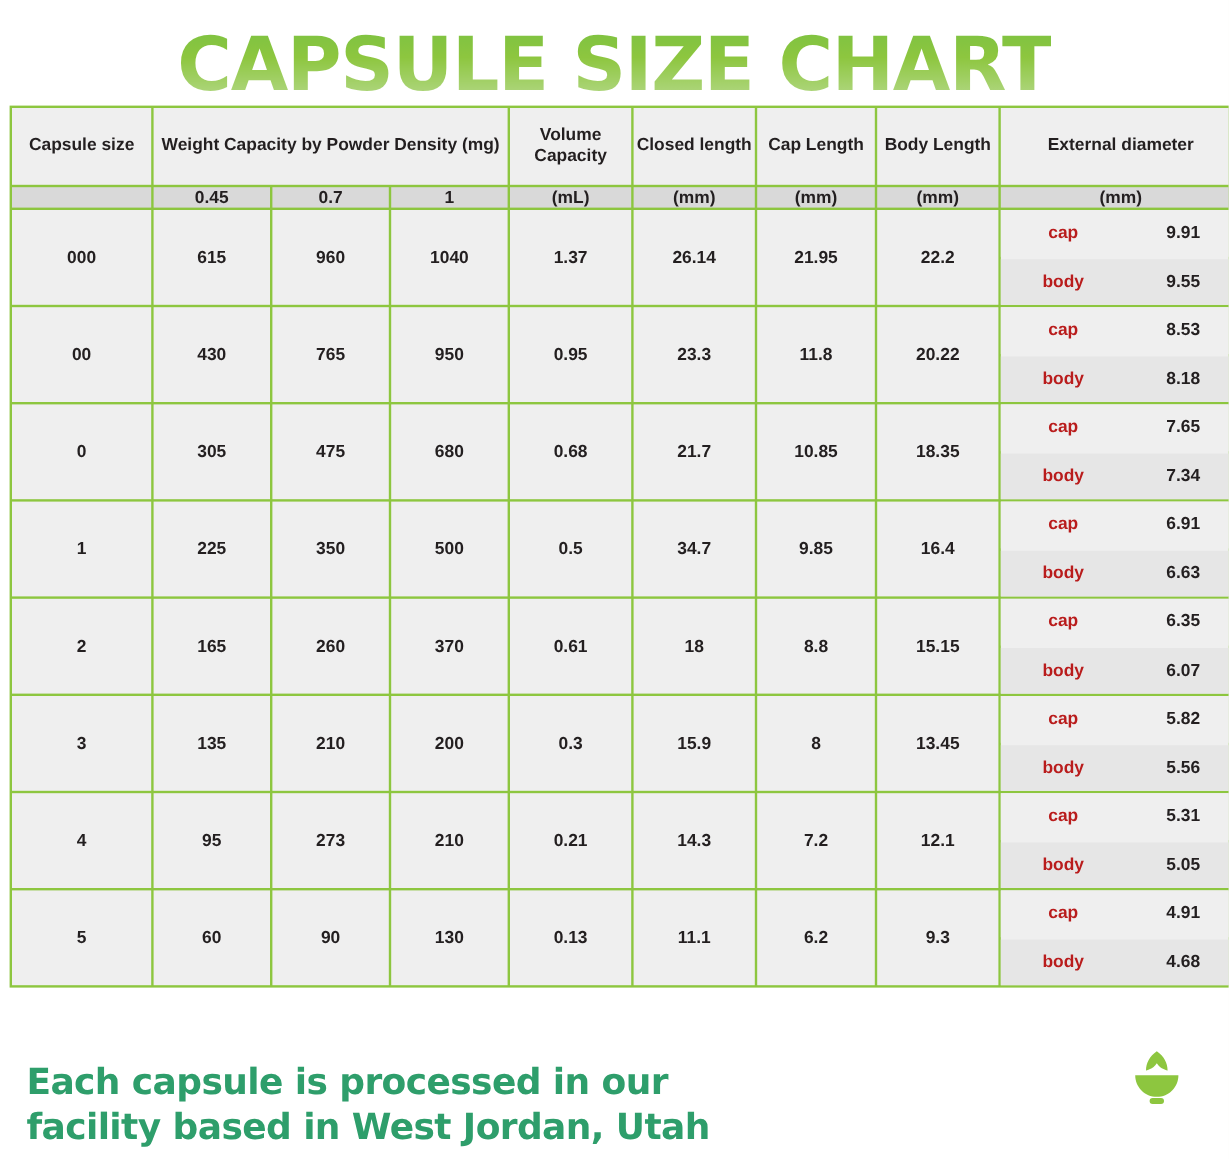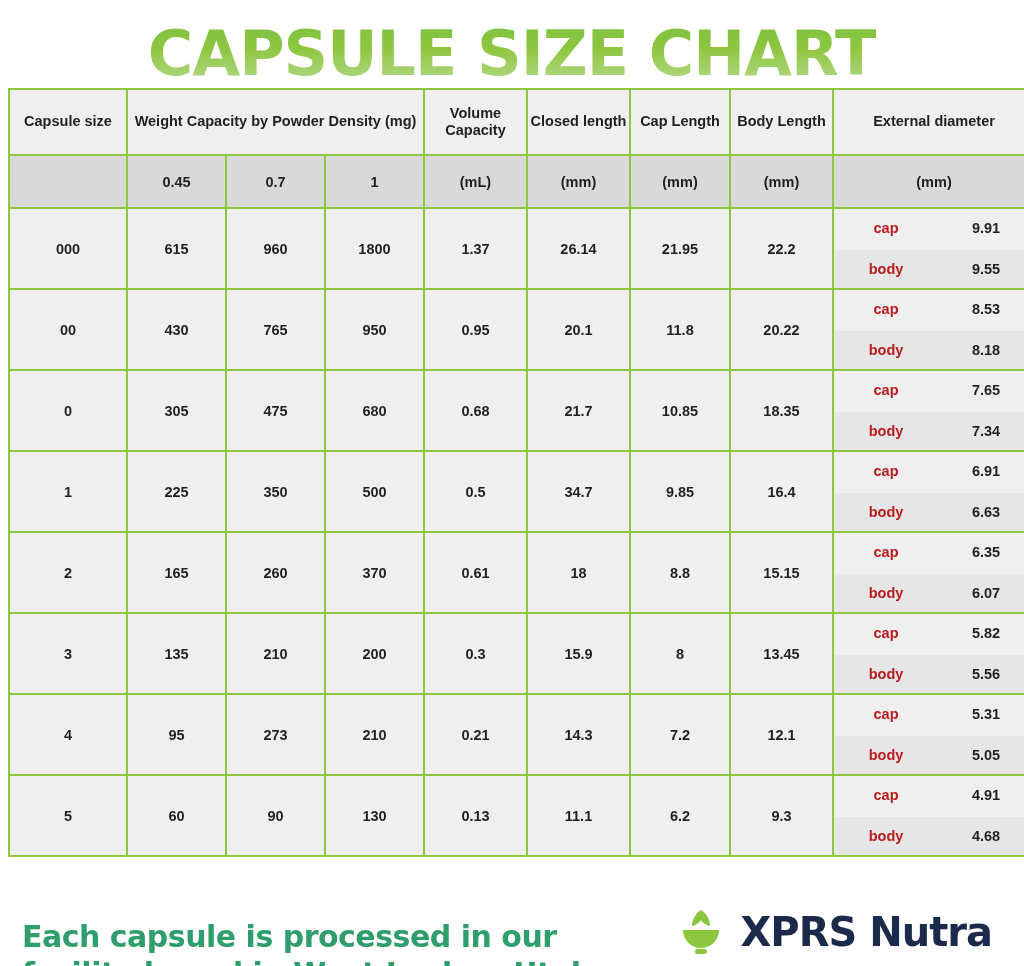--- a/index.html
+++ b/index.html
@@ -71,7 +71,7 @@
   }
   tr.subhead td {
     background: #d9d9d9;
-    height: 51px;
+    height: 17px;
     font-size: 14.5px;
   }
   tr.subhead td.blank { background: #d9d9d9; }

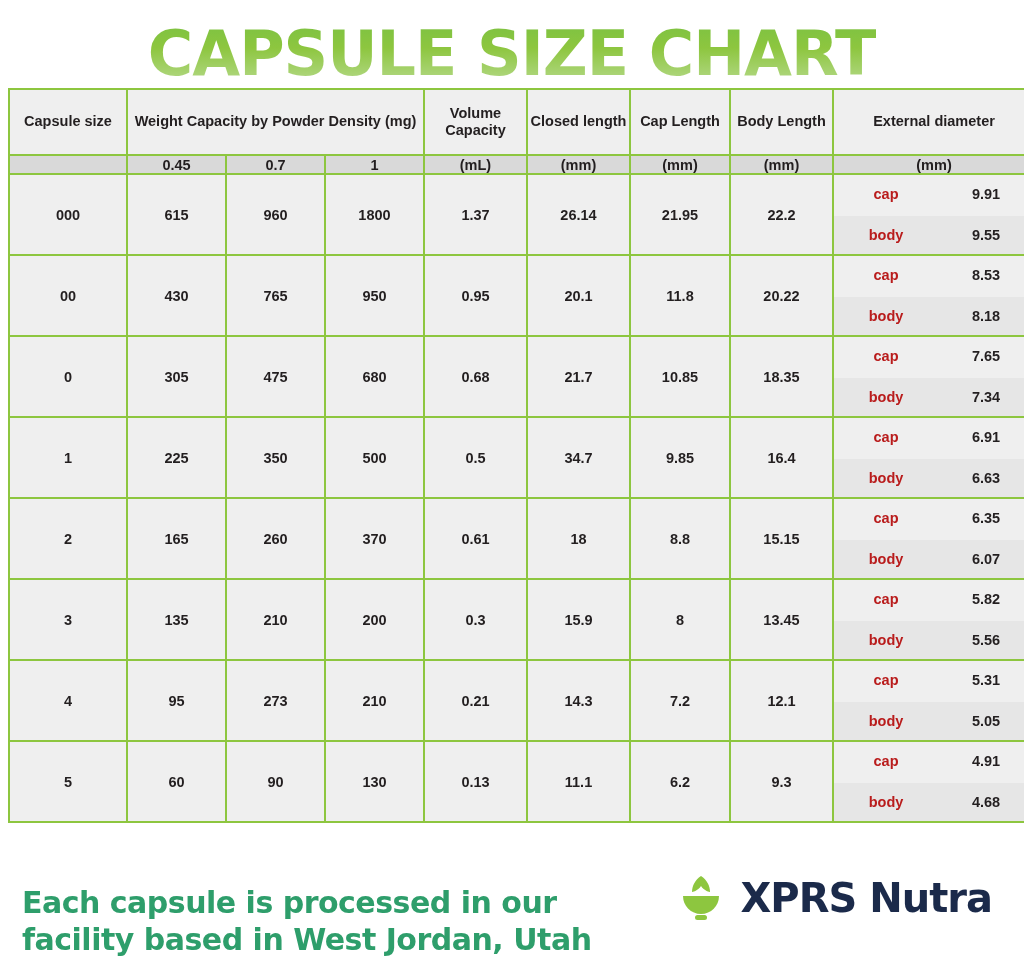--- a/index.html
+++ b/index.html
@@ -205,7 +205,7 @@
           <td class="size-cell">000</td>
           <td class="w-cell">615</td>
           <td class="w-cell">960</td>
-          <td class="w-cell">1800</td>
+          <td class="w-cell">1040</td>
           <td class="vol-cell">1.37</td>
           <td class="closed-cell">26.14</td>
           <td class="cap-cell">21.95</td>

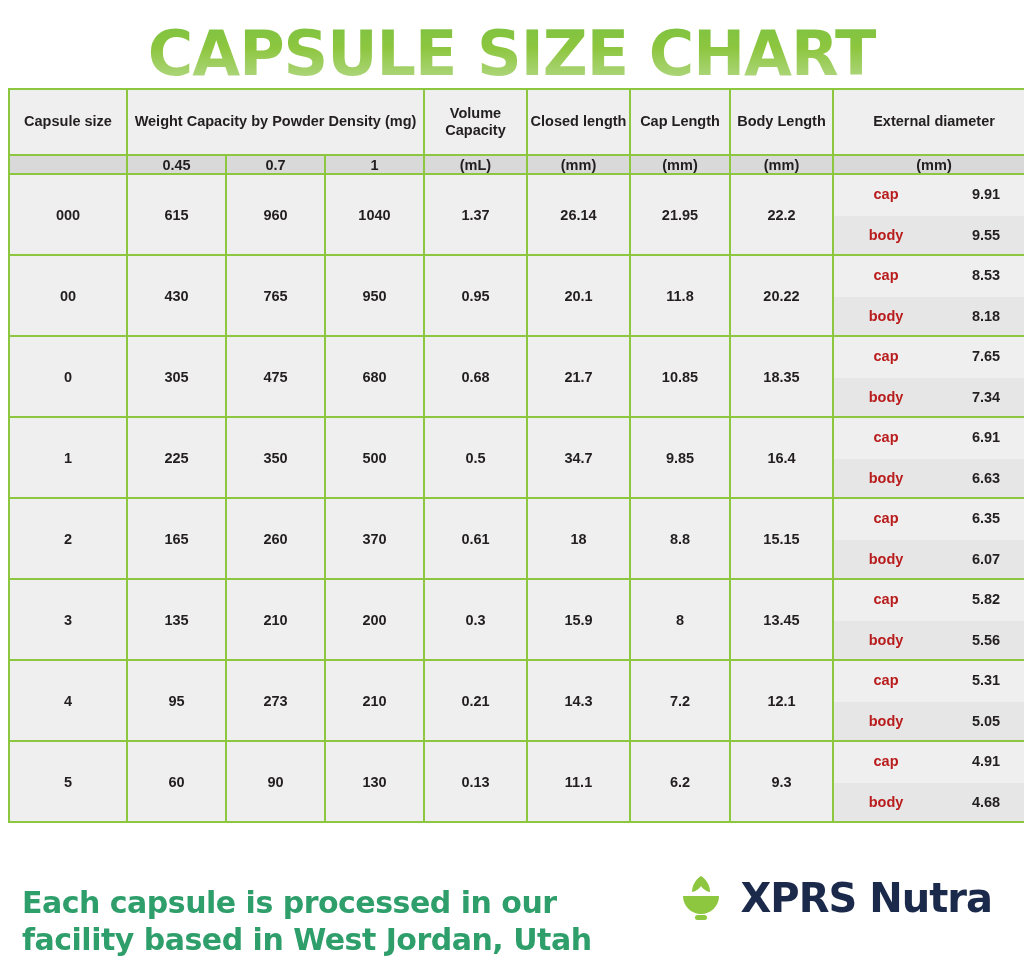--- a/index.html
+++ b/index.html
@@ -230,7 +230,7 @@
           <td class="w-cell">765</td>
           <td class="w-cell">950</td>
           <td class="vol-cell">0.95</td>
-          <td class="closed-cell">20.1</td>
+          <td class="closed-cell">23.3</td>
           <td class="cap-cell">11.8</td>
           <td class="body-cell">20.22</td>
           <td class="ext-cell">

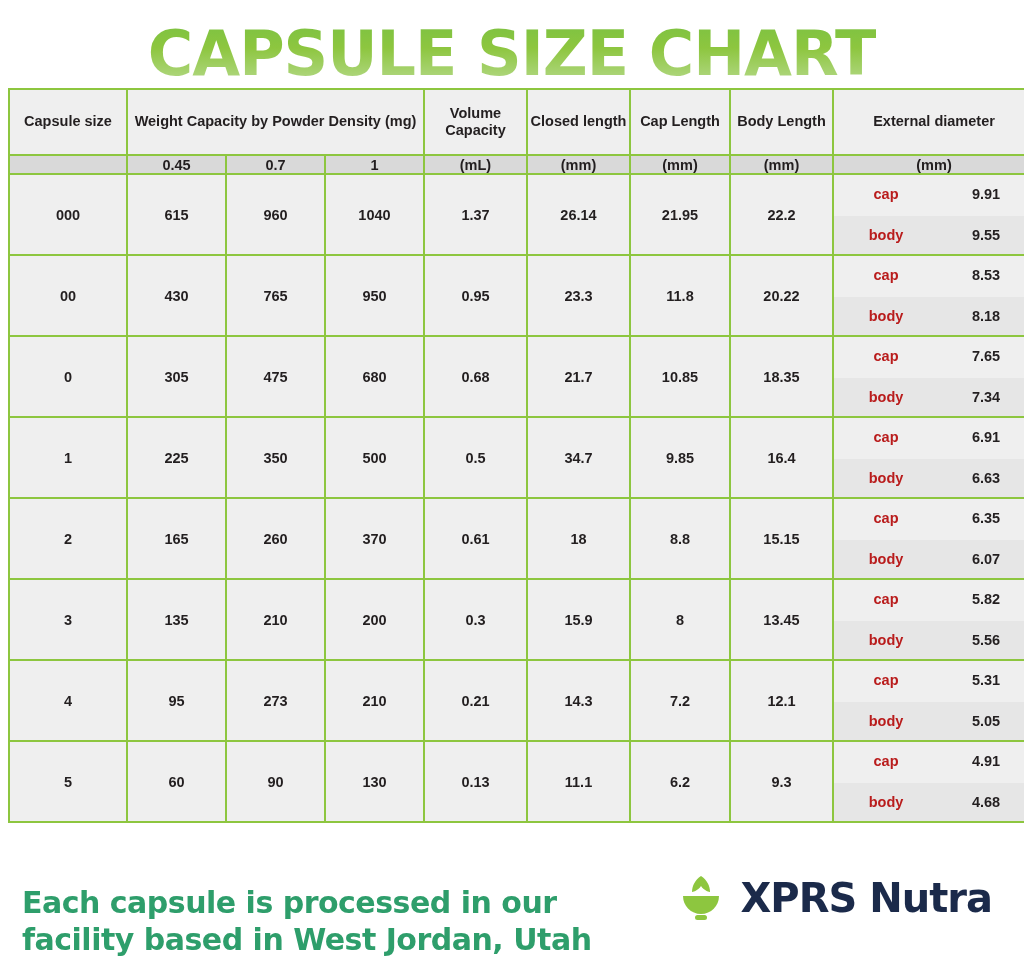--- a/index.html
+++ b/index.html
@@ -398,7 +398,6 @@
           <rect x="22" y="45" width="12" height="5" rx="2.5" fill="#8dc63f"></rect>
         </svg>
       </span>
-      <span class="brand-name">XPRS Nutra</span>
     </div>
   </div>
 

